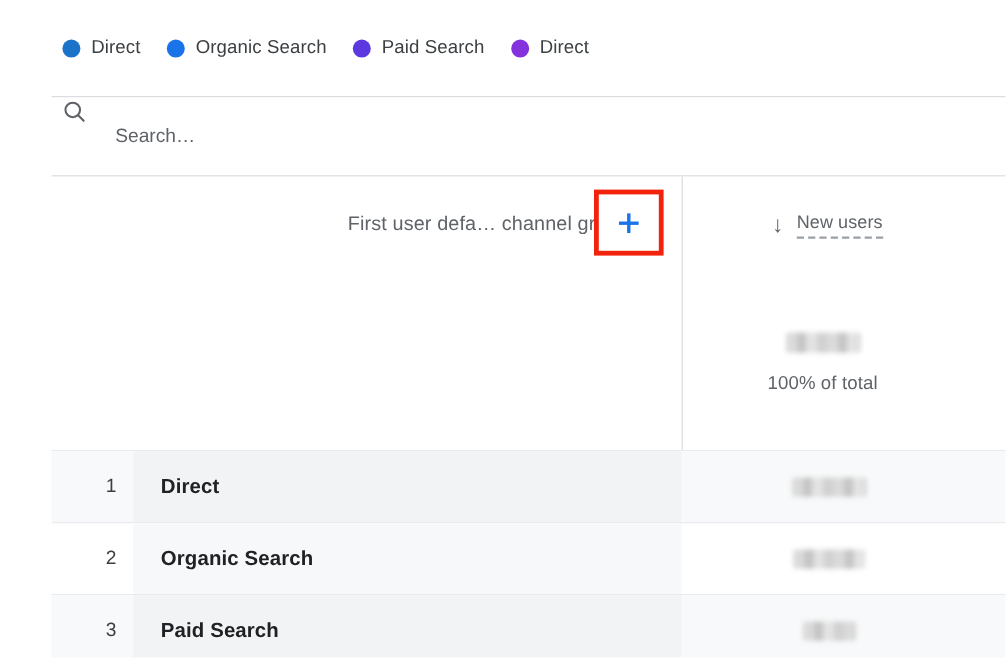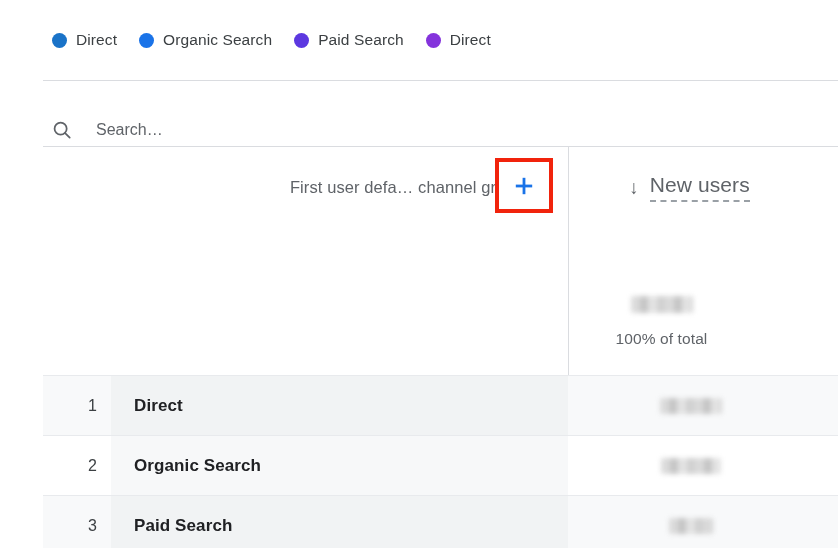--- a/index.html
+++ b/index.html
@@ -62,11 +62,10 @@
   .searchbar {
     position: absolute;
     left: 43px;
-    top: 97px;
+    top: 81px;
     right: 0;
     height: 65px;
     display: flex;
-    align-items: center;
     padding-left: 7px;
     box-sizing: border-box;
   }

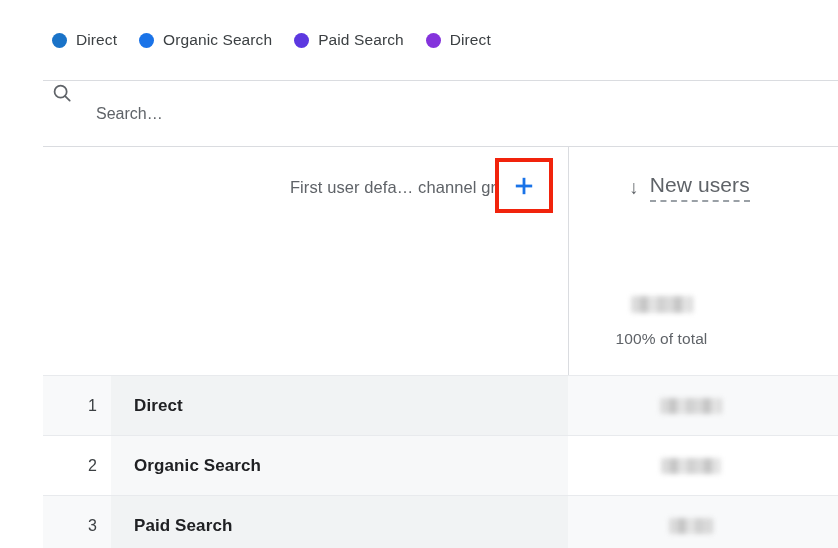--- a/index.html
+++ b/index.html
@@ -189,7 +189,7 @@
     margin-right: 11px;
   }
   .metric-name {
-    font-size: 21px;
+    font-size: 15px;
     color: #5f6368;
     border-bottom: 2px dashed #9aa0a6;
     padding-bottom: 3px;

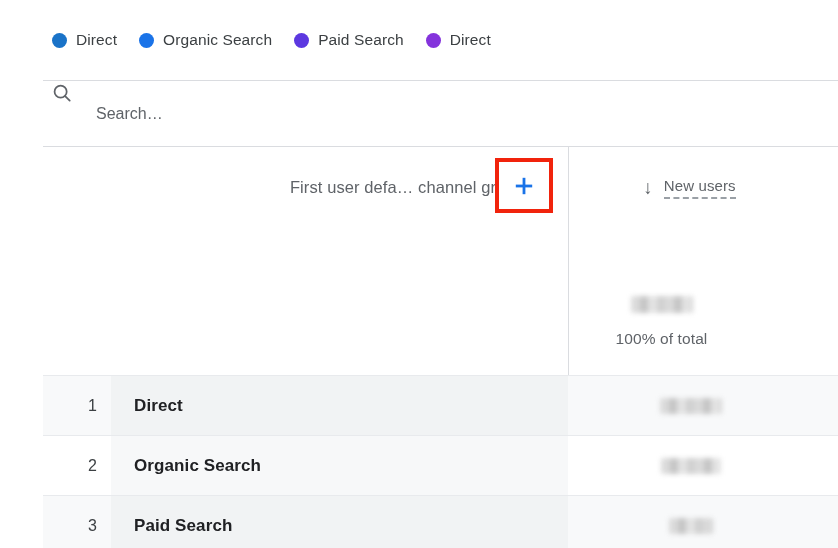--- a/index.html
+++ b/index.html
@@ -199,7 +199,7 @@
   
   .totals {
     position: absolute;
-    left: 496px;
+    left: 520px;
     top: 130px;
     width: 269px;
     height: 90px;
@@ -208,7 +208,6 @@
     align-items: center;
     padding-right: 24px;
     box-sizing: border-box;
-    justify-content: center;
   }
   .redacted {
     background:

